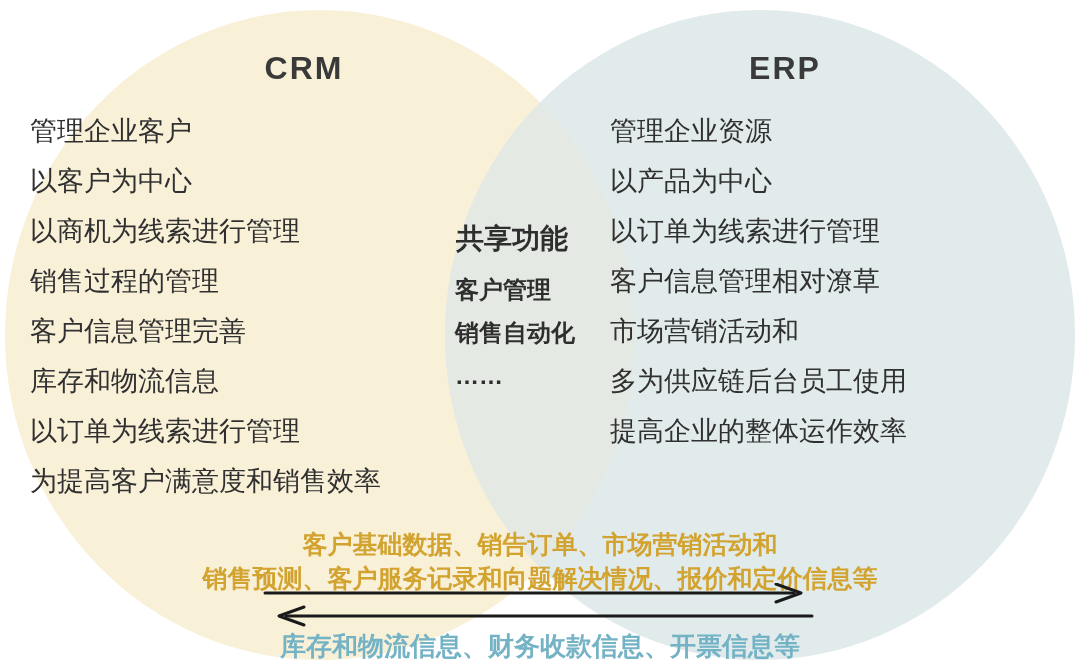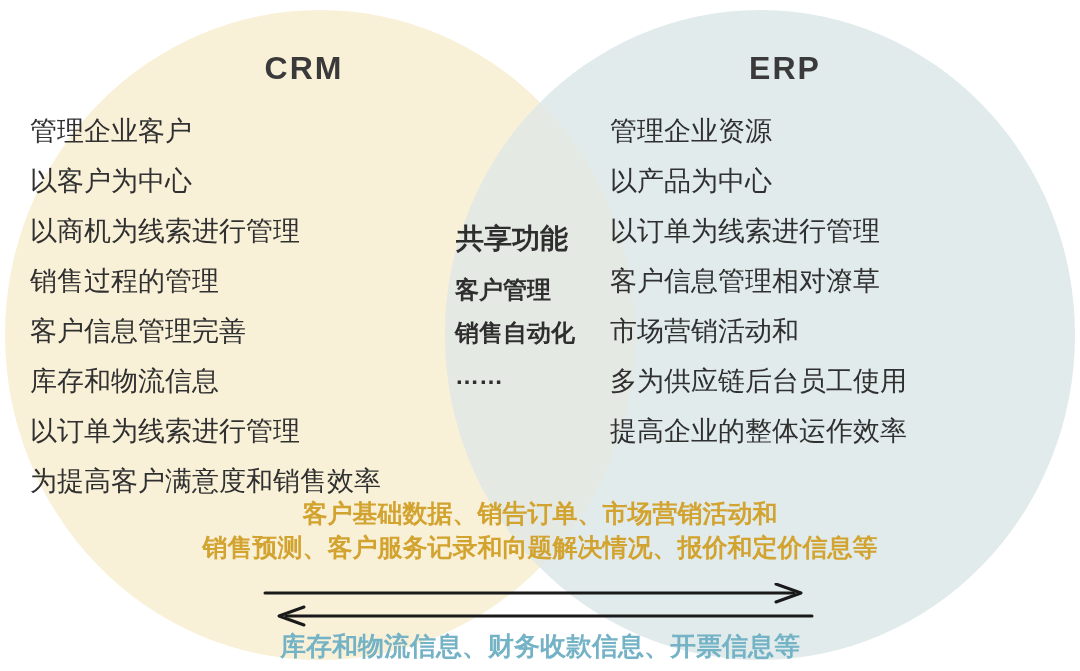--- a/index.html
+++ b/index.html
@@ -34,7 +34,7 @@
   .col-shared{left:455px;width:200px;top:268px;}
   .col-shared .item{height:43px;line-height:43px;font-size:24px;font-weight:700;color:#2e2e2e;}
   .flow-down{
-    position:absolute;left:90px;top:496px;width:900px;text-align:center;
+    position:absolute;left:90px;top:527px;width:900px;text-align:center;
     font-size:25px;font-weight:700;line-height:34px;color:var(--flow-down-text,#d2a32f);
   }
   .arrows{position:absolute;left:260px;top:583px;}

